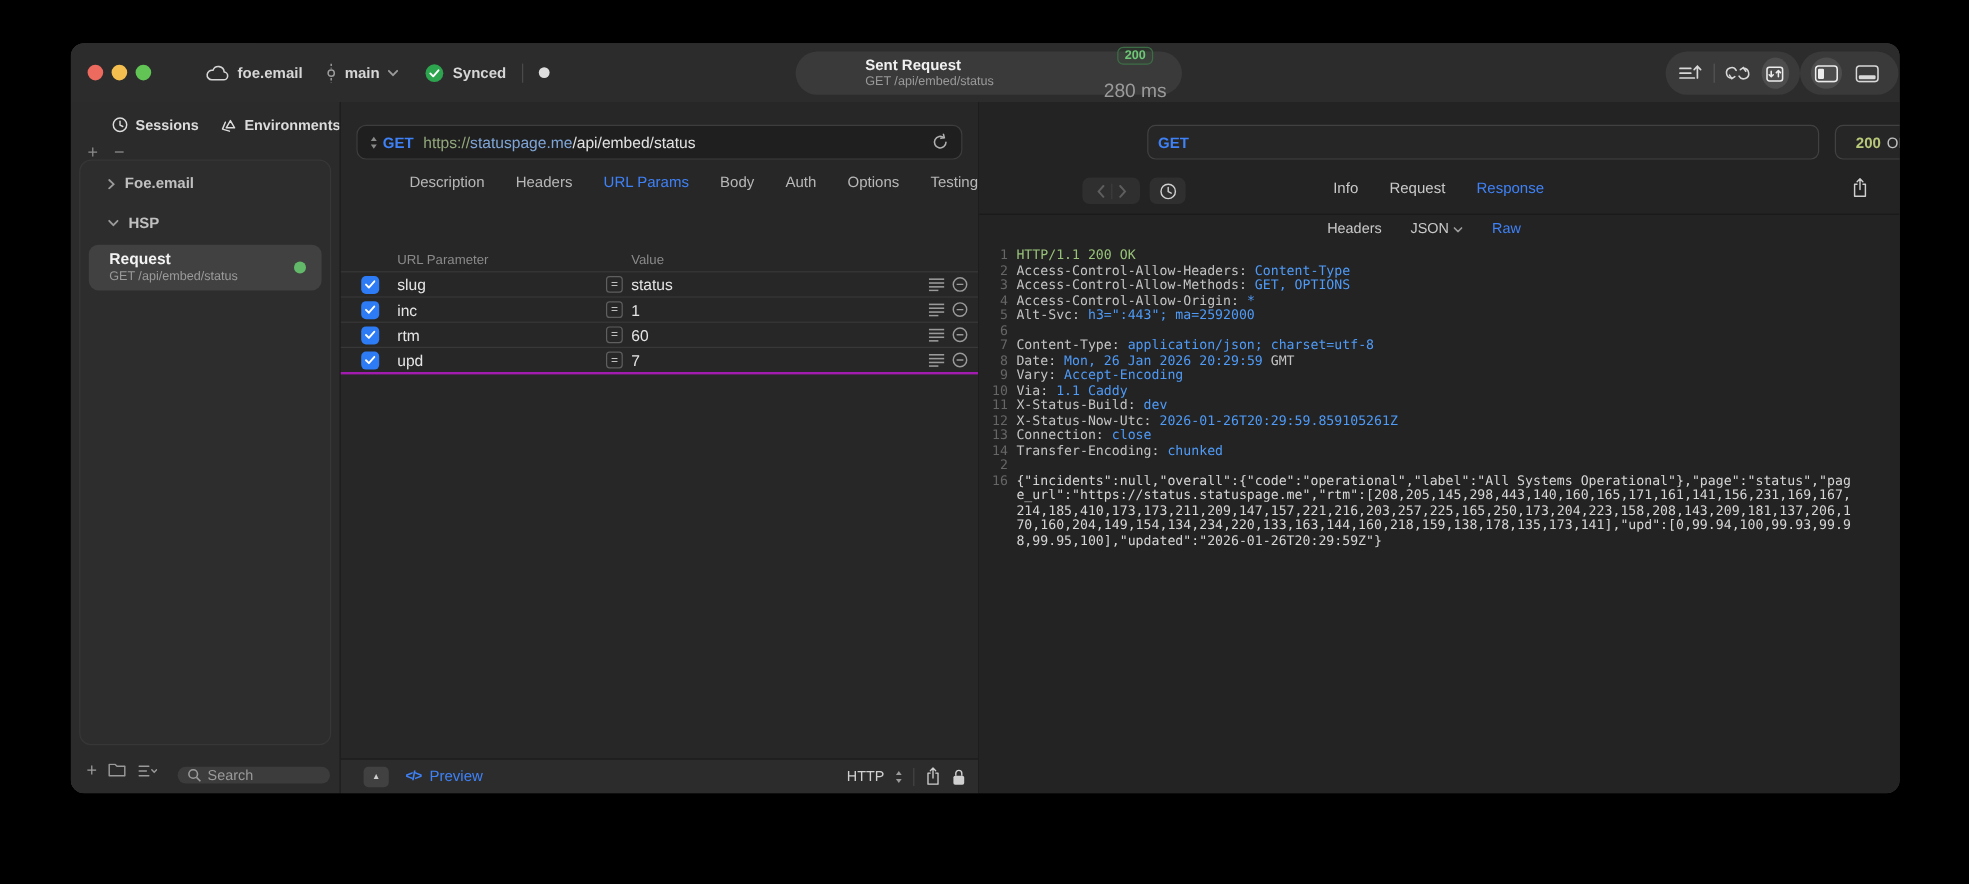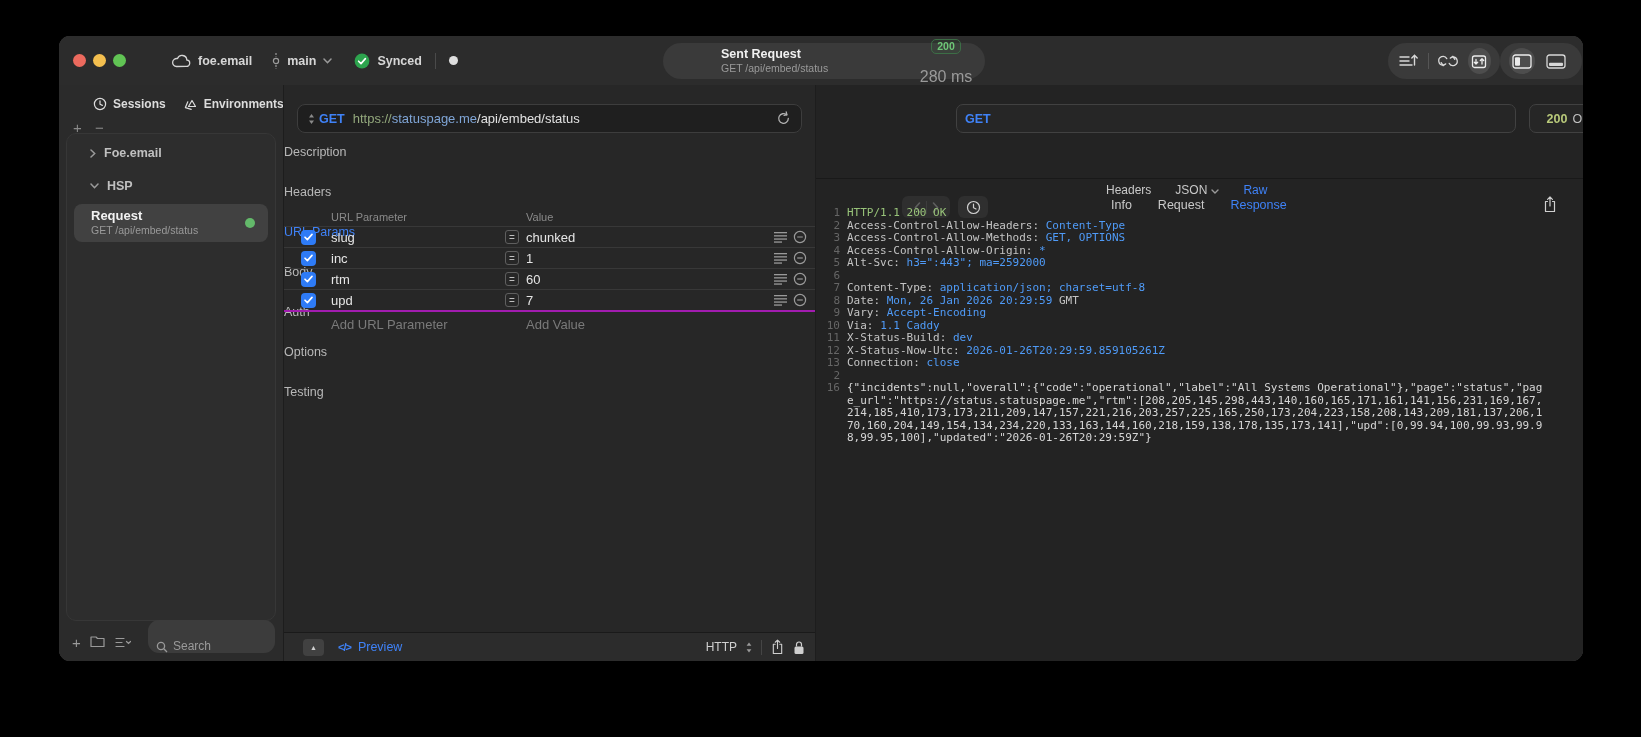--- a/index.html
+++ b/index.html
@@ -44,7 +44,7 @@
   .c-host{color:#7fa5d6;}
   .c-path{color:#e2e2e2;}
   .urlbar .refresh{margin-left:auto;}
-  .reqtabs{position:absolute;left:0;right:0;top:60px;display:flex;justify-content:flex-end;gap:26px;font-size:12.5px;color:#b8b8b8;flex-direction:column;}
+  .reqtabs{position:absolute;left:0;right:0;top:60px;display:flex;justify-content:flex-end;gap:26px;font-size:12.5px;color:#b8b8b8;}
   .reqtabs .tab.active{color:#3f82f7;}
   .ptable{position:absolute;left:0;right:0;top:93px;}
   .phead{display:grid;grid-template-columns:16px 178px 16px 1fr 42px;column-gap:5px;padding:0 8px 0 17px;color:#8a8a8a;font-size:11px;height:18px;align-items:center;margin-top:30px;}

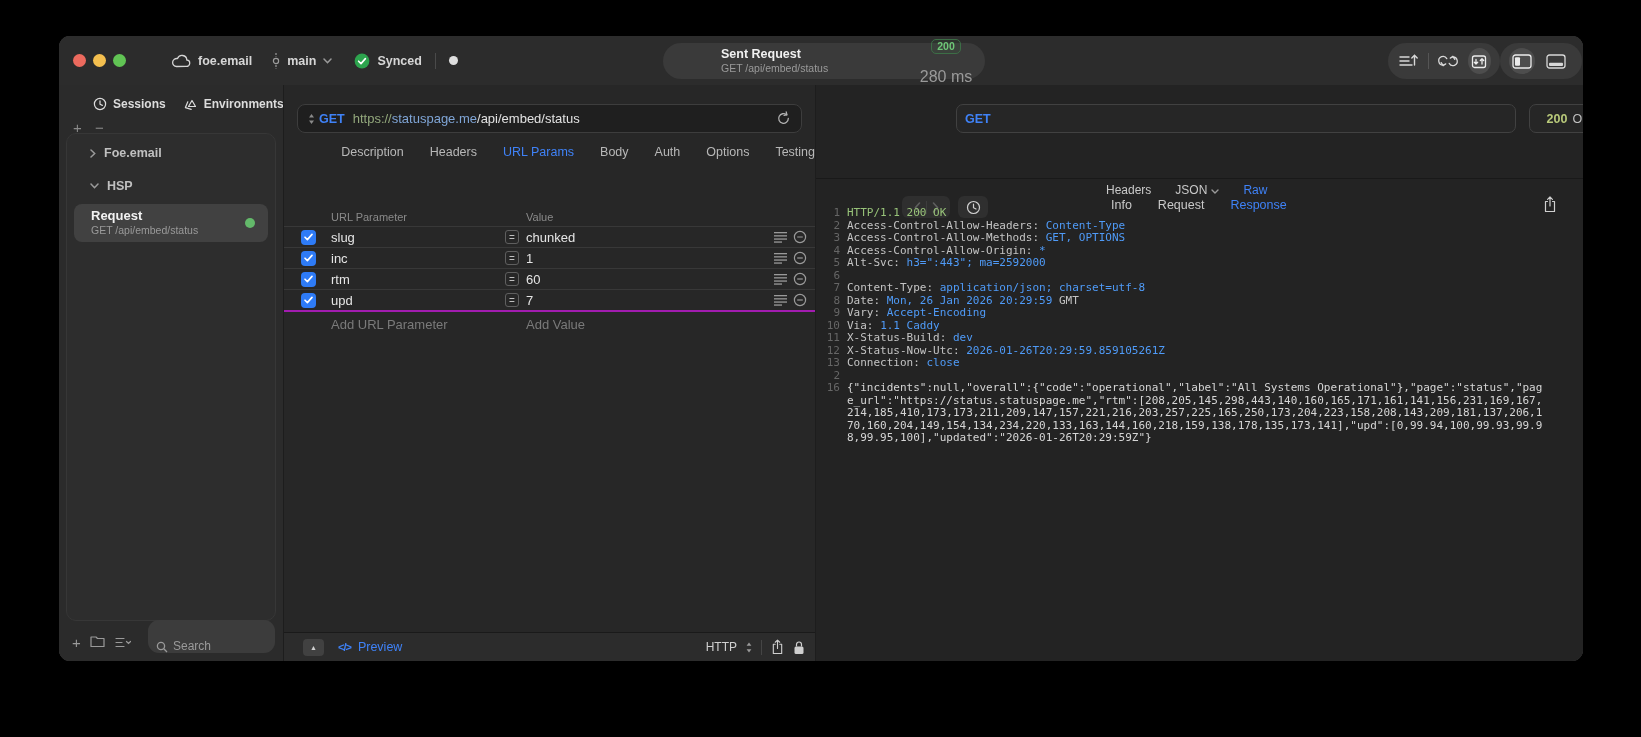--- a/index.html
+++ b/index.html
@@ -71,7 +71,7 @@
   .rstatus{position:absolute;left:713px;top:19px;width:79px;height:29px;border:1px solid #414141;border-radius:7px;background:#262626;display:flex;align-items:center;justify-content:center;gap:5px;font-size:12.5px;box-sizing:border-box;}
   .rstatus .code{color:#b8c97a;font-weight:700;}
   .rstatus .ok{color:#c0c0c0;}
-  .navrow{position:absolute;left:0;right:12px;top:62px;height:24px;margin-top:48px;}
+  .navrow{position:absolute;left:0;right:12px;top:62px;height:24px;}
   .histpill{position:absolute;left:86px;top:1px;width:48px;height:22px;background:#2f2f2f;border-radius:6px;display:flex;align-items:center;justify-content:center;gap:5px;}
   .histpill .vdiv{width:1px;height:13px;background:#3d3d3d;}
   .clockpill{position:absolute;left:142px;top:1px;width:30px;height:22px;background:#2f2f2f;border-radius:6px;display:flex;align-items:center;justify-content:center;}

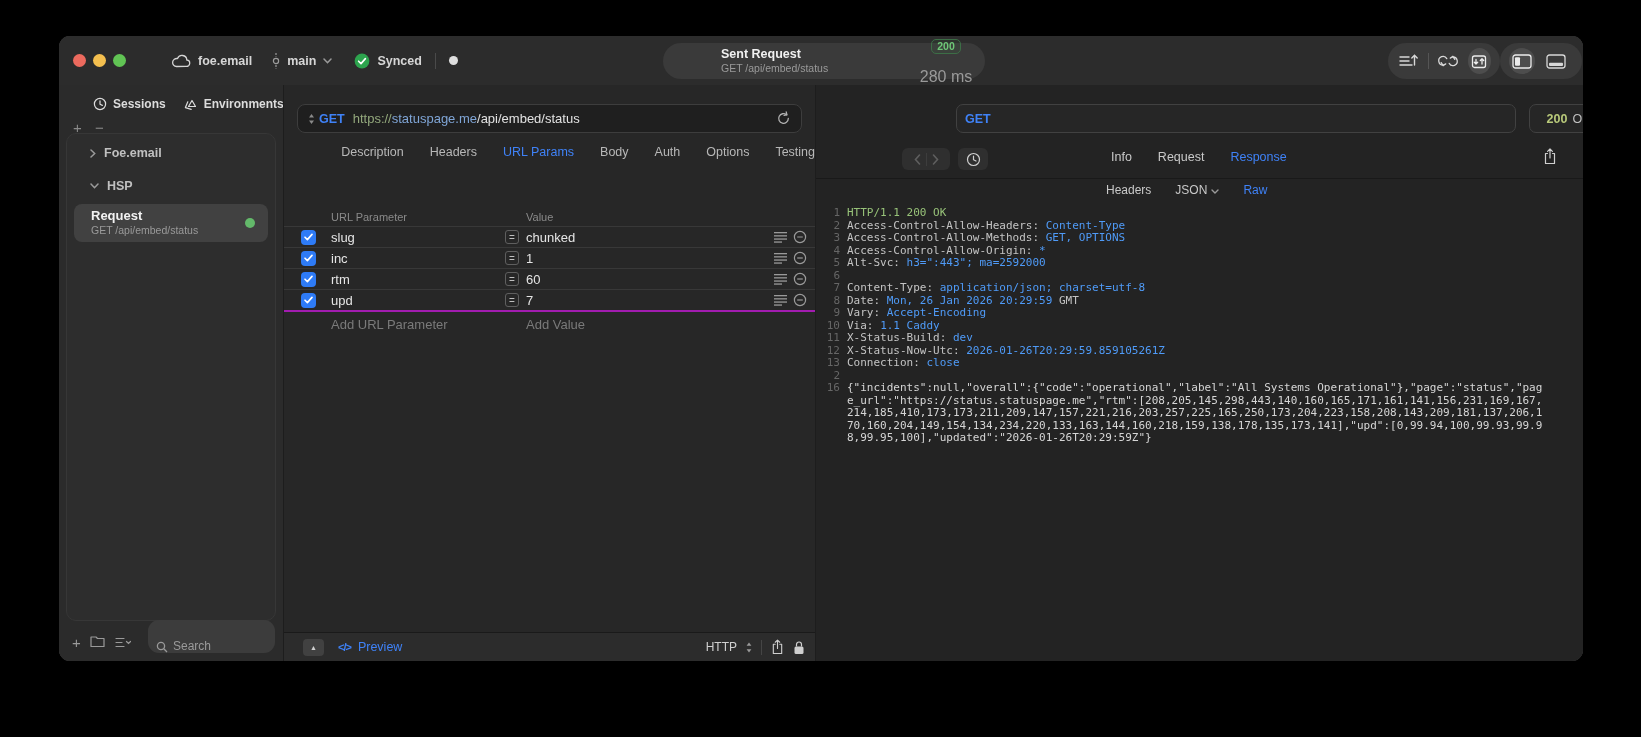--- a/index.html
+++ b/index.html
@@ -308,7 +308,7 @@
             </span>
             <span class="pname">slug</span>
             <span class="eqbox">=</span>
-            <span class="pval">chunked</span>
+            <span class="pval">status</span>
             <span class="rowicons">
               <span>
                 <svg width="13" height="12">

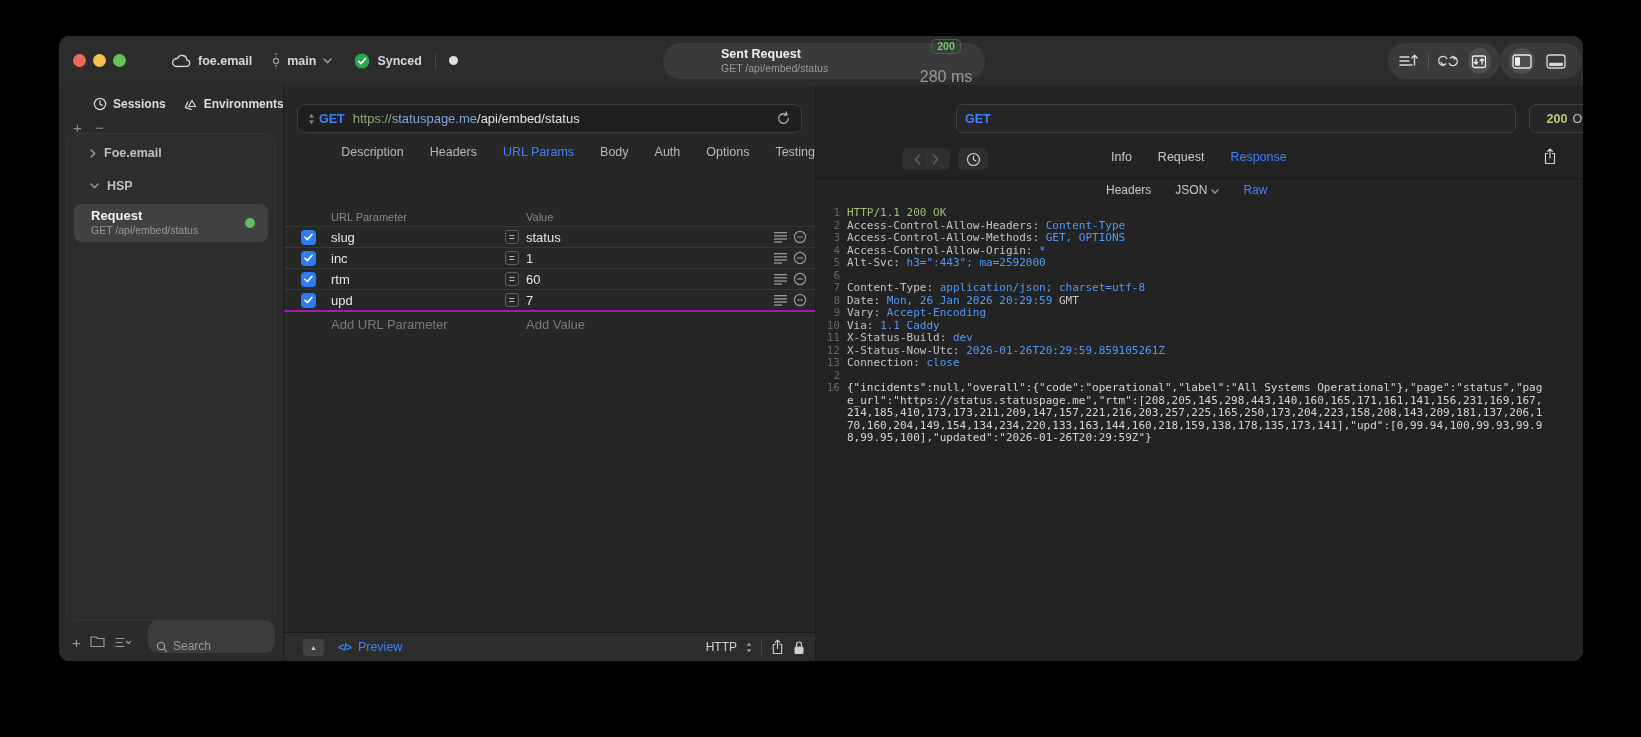--- a/index.html
+++ b/index.html
@@ -413,10 +413,6 @@
             </span>
           </div>
         </div>
-      <div class="addrow">
-        <span class="a1">Add URL Parameter</span>
-        <span class="a2">Add Value</span>
-      </div>
     </div>
 
     <div class="midfooter">

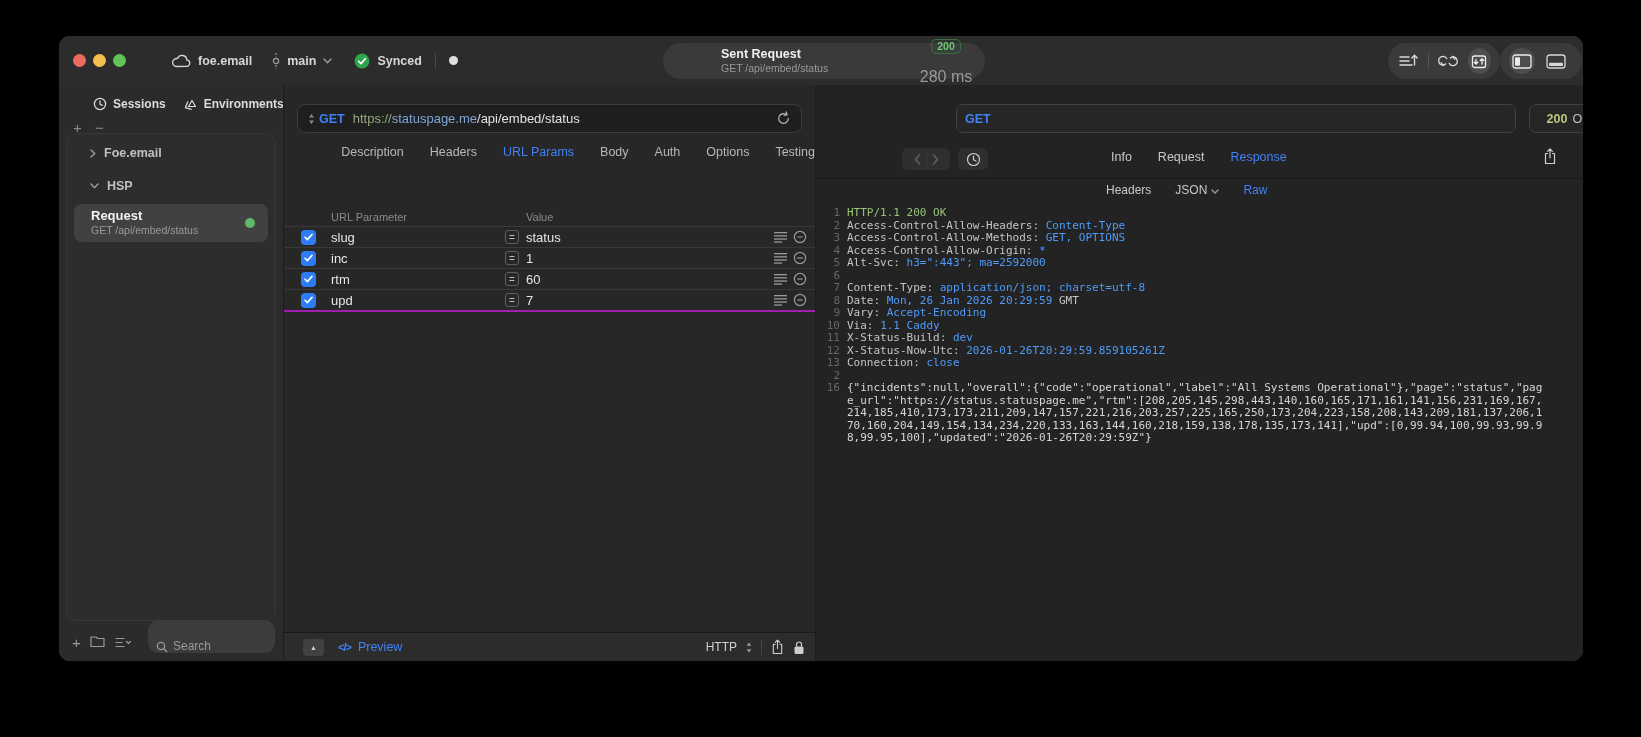--- a/index.html
+++ b/index.html
@@ -553,6 +553,10 @@
           <span class="ltext"><span class="c-name">Connection: </span><span class="c-val">close</span></span>
         </div>
         <div class="rline">
+          <span class="lnum">14</span>
+          <span class="ltext"><span class="c-name">Transfer-Encoding: </span><span class="c-val">chunked</span></span>
+        </div>
+        <div class="rline">
           <span class="lnum">2</span>
           <span class="ltext"></span>
         </div>

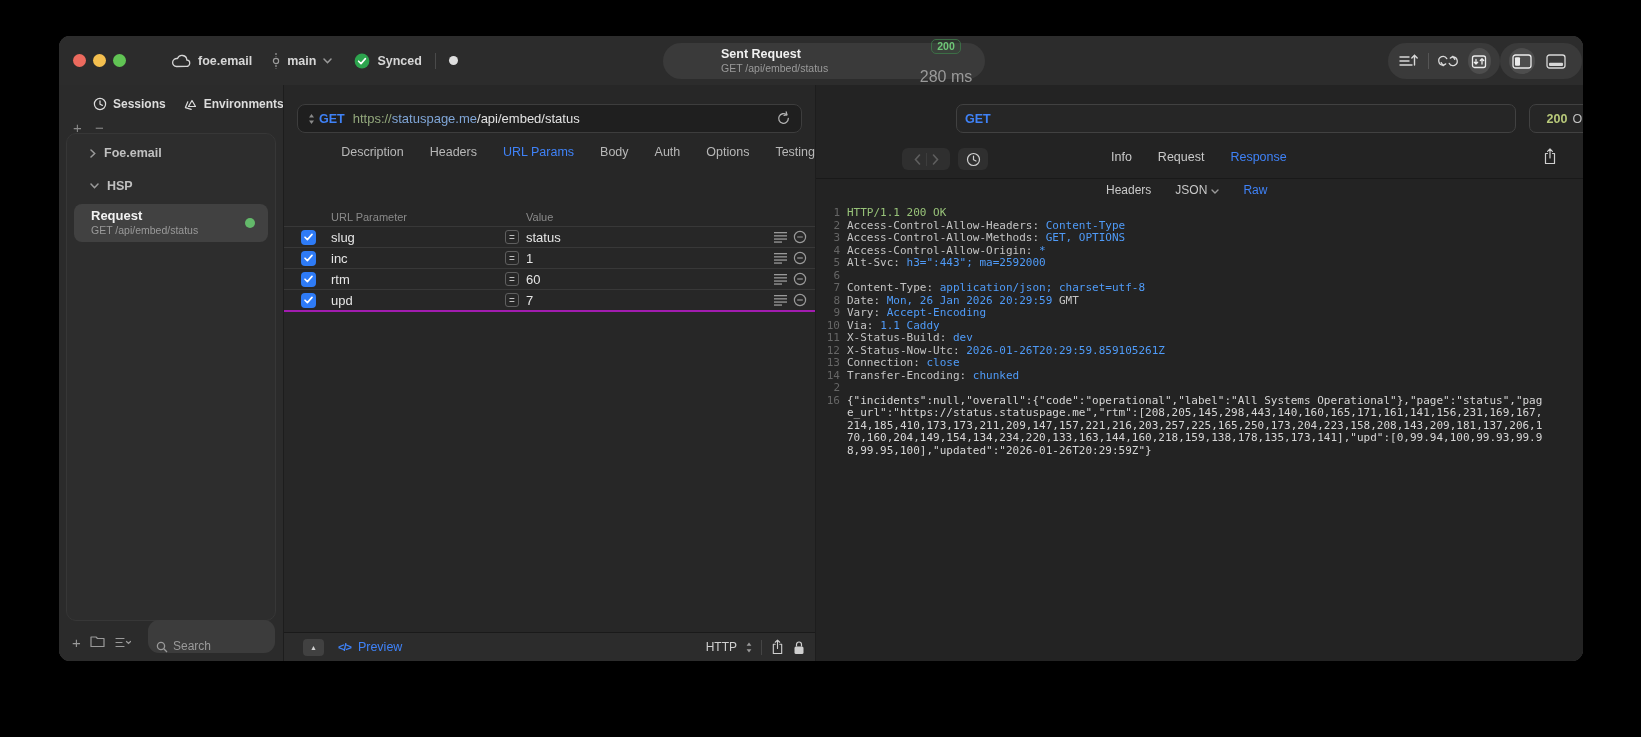--- a/index.html
+++ b/index.html
@@ -35,7 +35,7 @@
   .gdot{position:absolute;right:13px;top:14px;width:10px;height:10px;border-radius:50%;background:#63b96a;}
   .sbbottom{position:absolute;left:0;right:0;bottom:8px;height:22px;display:flex;align-items:center;}
   .sbbottom .plus{color:#9a9a9a;font-size:15px;margin-left:13px;}
-  .searchpill{position:absolute;left:89px;right:8px;height:33px;bottom:0;background:#3c3c3c;border-radius:11px;display:flex;align-items:flex-end;gap:5px;padding-left:8px;color:#9a9a9a;font-size:12px;}
+  .searchpill{position:absolute;left:89px;right:8px;height:14px;bottom:0;background:#3c3c3c;border-radius:11px;display:flex;align-items:center;gap:5px;padding-left:8px;color:#9a9a9a;font-size:12px;}
   
   .midpanel{position:absolute;left:224px;top:49px;width:533px;bottom:0;background:#272727;border-left:1px solid #1d1d1d;border-right:1px solid #1d1d1d;box-sizing:border-box;}
   .urlbar{position:absolute;left:13px;right:13px;top:19px;height:29px;background:#1f1f1f;border:1px solid #3d3d3d;border-radius:8px;display:flex;align-items:center;padding:0 10px;box-sizing:border-box;font-size:13px;}

